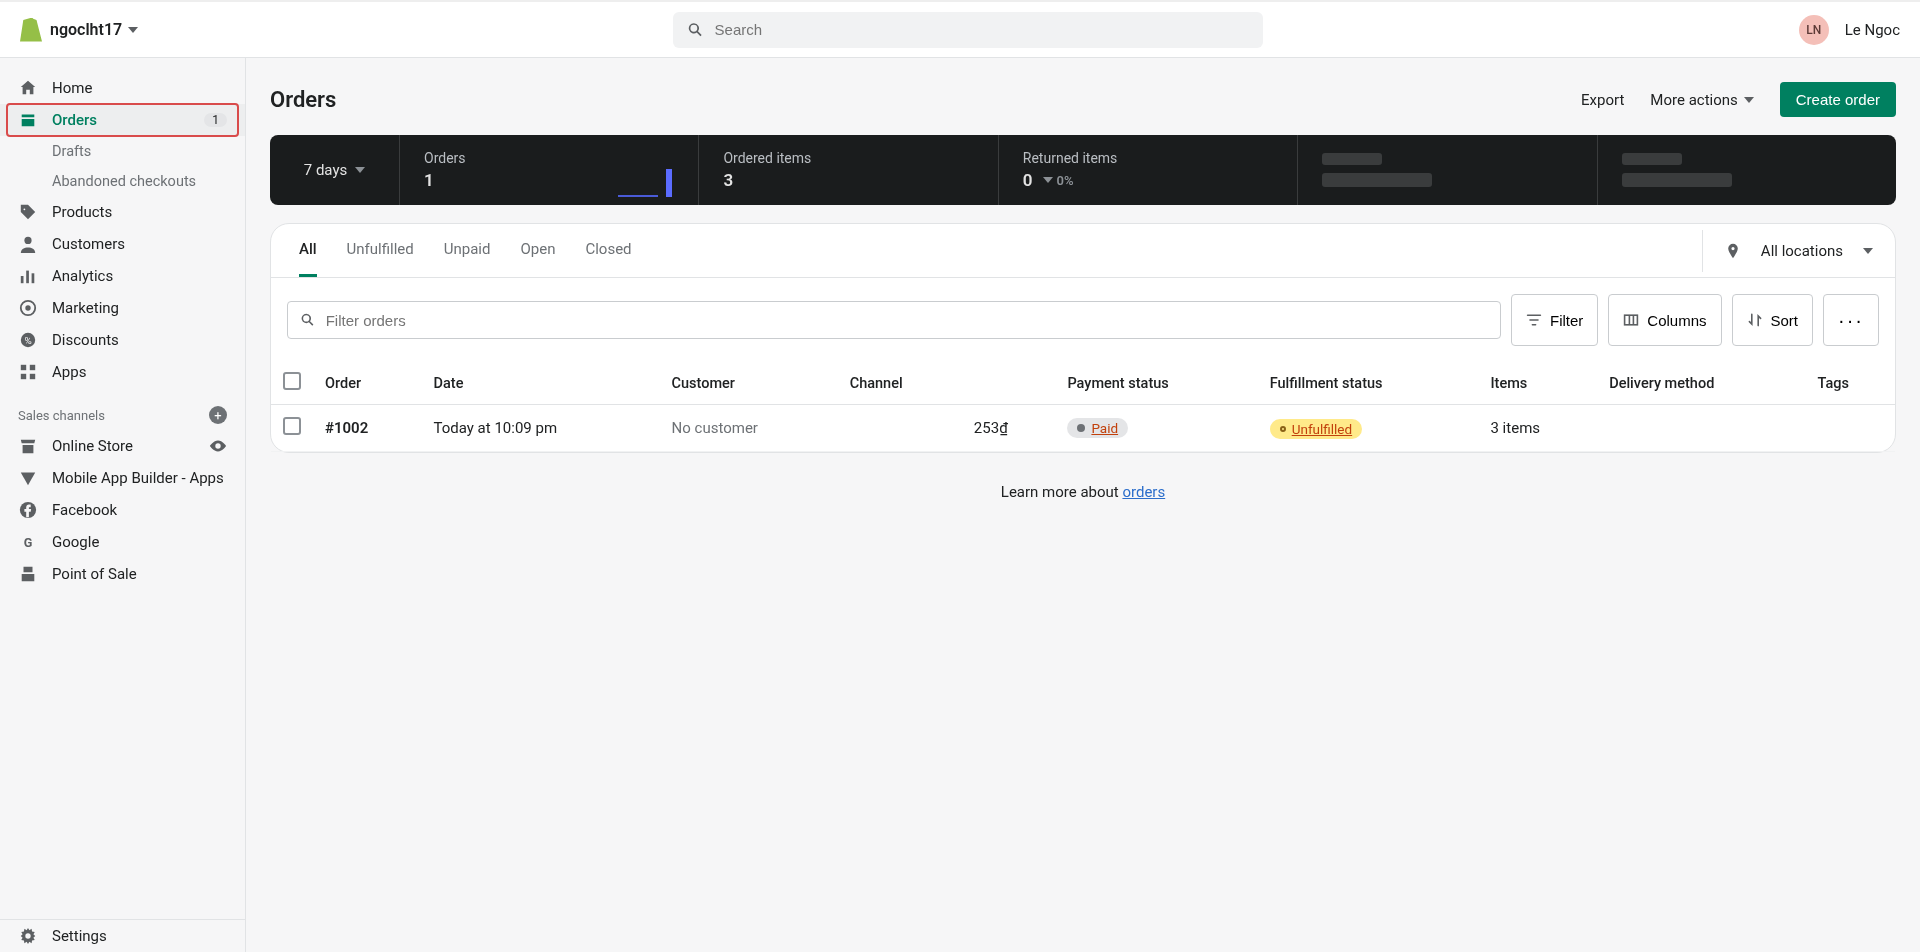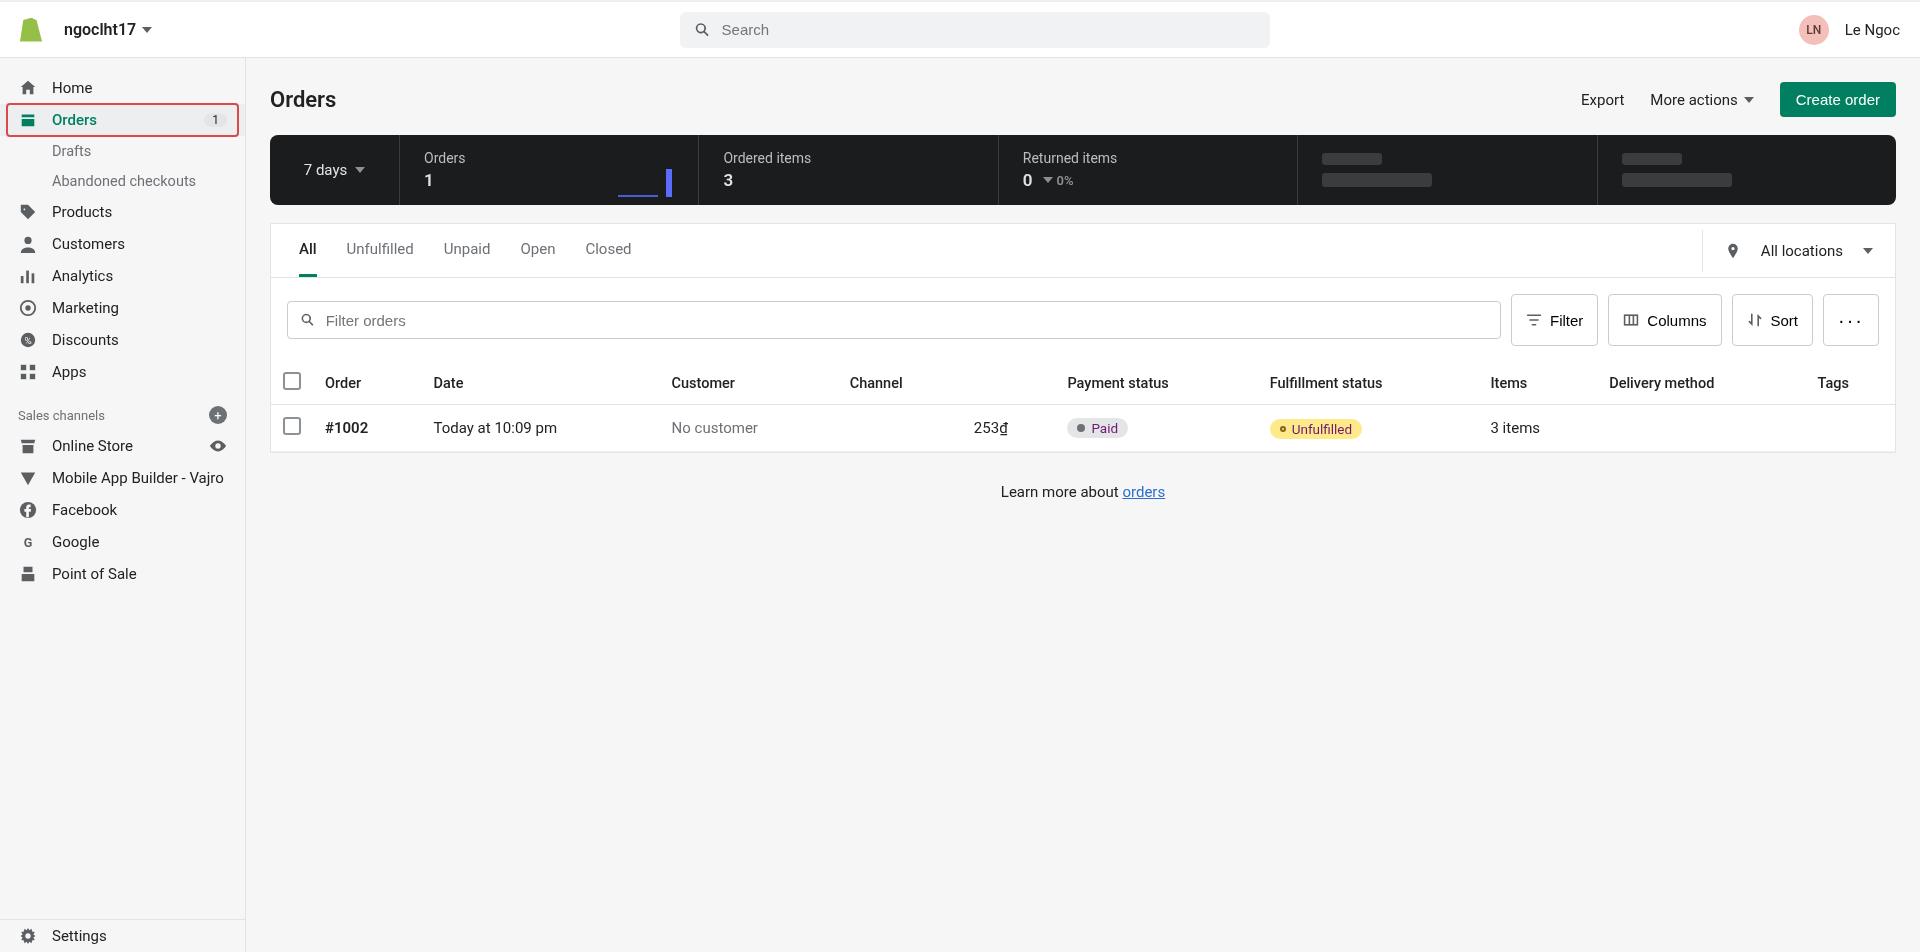--- a/index.html
+++ b/index.html
@@ -7,7 +7,7 @@
 
 
 .topbar { height: 58px; background: #fff; border-top: 2px solid #eee; border-bottom: 1px solid #e1e3e5; display: flex; align-items: center; padding: 0 20px; }
-.topbar-left { display: flex; align-items: center; gap: 22px; }
+.topbar-left { display: flex; align-items: center; gap: 8px; }
 .shop-logo { width: 22px; height: 24px; background: #95bf47; position: relative; clip-path: polygon(15% 10%, 55% 0, 60% 5%, 75% 10%, 100% 100%, 0 100%); }
 .shop-name { font-weight: 600; font-size: 16px; display:flex; align-items:center; gap:6px; cursor:pointer; }
 .caret-down { width:0;height:0;border-left:5px solid transparent;border-right:5px solid transparent;border-top:6px solid #5c5f62; }

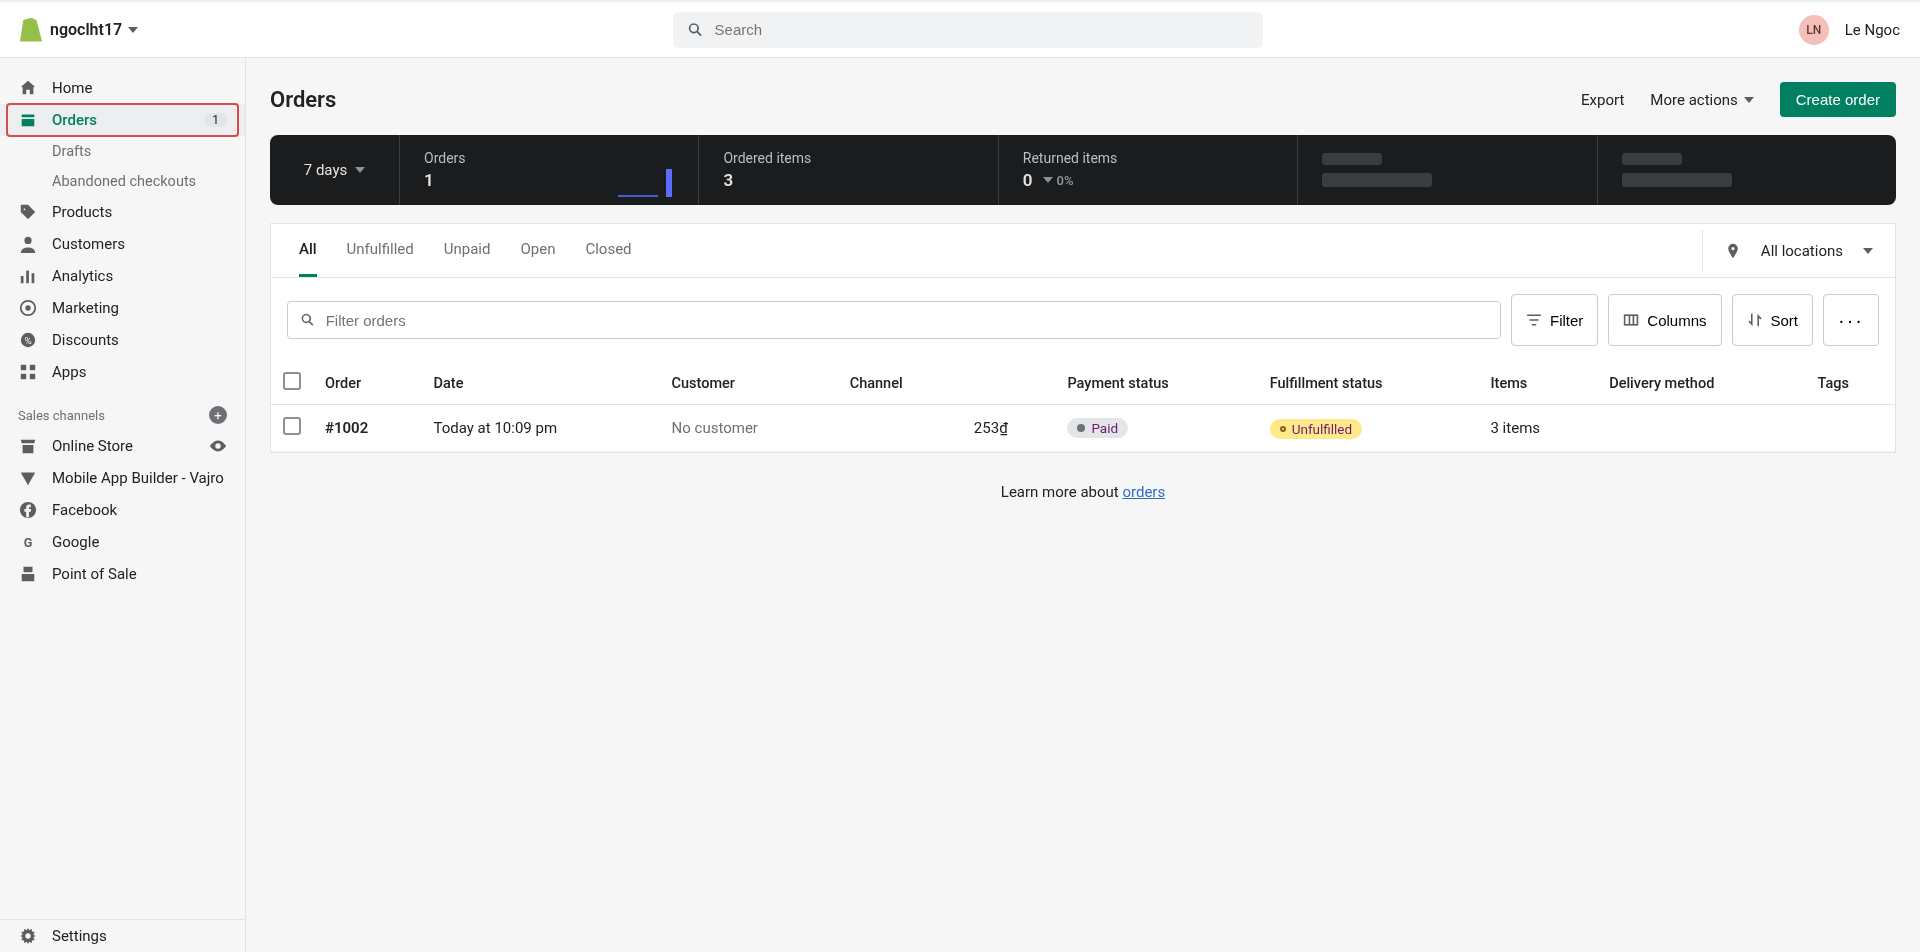--- a/index.html
+++ b/index.html
@@ -59,7 +59,7 @@
 .spark-bar { position:absolute; bottom:0; width:6px; background:#5b6cff; }
 
 
-.card { background:#fff; border:1px solid #e1e3e5; border-radius:1px; }
+.card { background:#fff; border:1px solid #e1e3e5; border-radius:19px; }
 .tabs-row { display:flex; align-items:center; border-bottom:1px solid #e1e3e5; }
 .tabs { display:flex; gap:30px; padding:0 28px; }
 .tab { padding:16px 0; color:#6d7175; cursor:pointer; font-size:15px; border-bottom:3px solid transparent; }

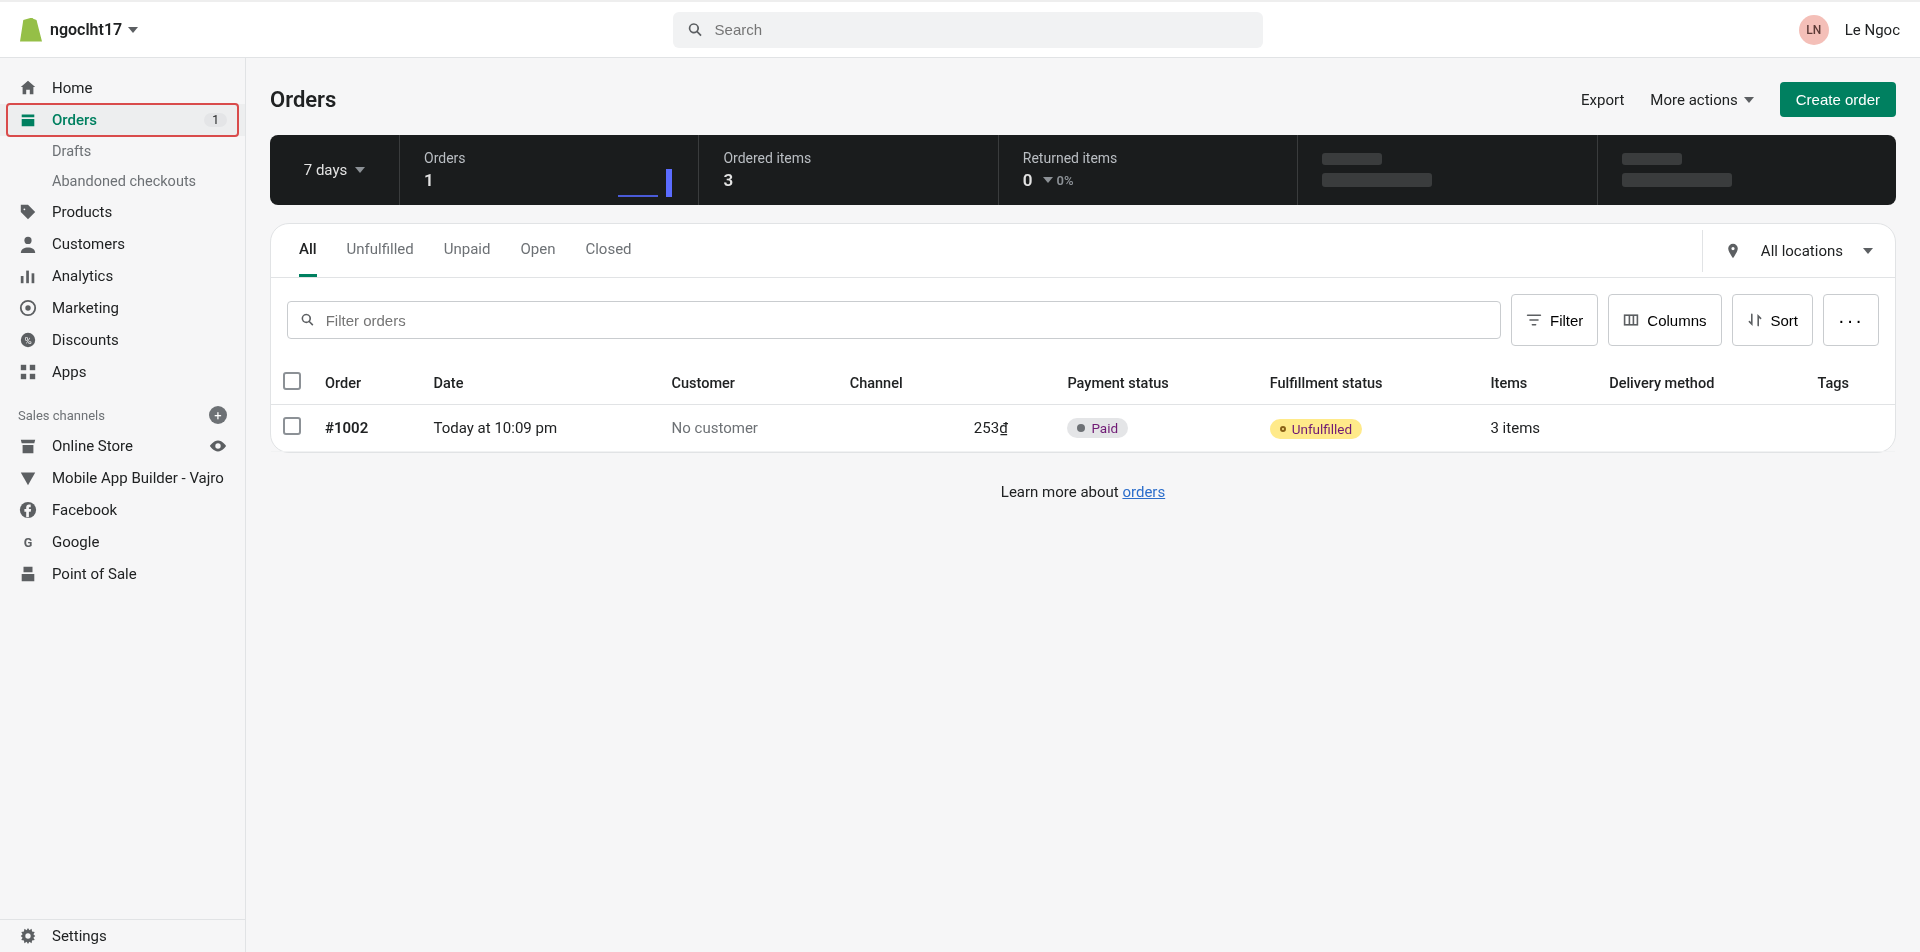--- a/index.html
+++ b/index.html
@@ -80,7 +80,7 @@
 td.order-id { font-weight:600; }
 tr.dim td.order-id { font-weight:400; }
 .chk { width:18px;height:18px;border:2px solid #8c9196;border-radius:3px;display:inline-block;cursor:pointer; }
-.pill { display:inline-flex; align-items:center; gap:6px; border-radius:12px; padding:2px 10px; font-size:13.5px; background:#e4e5e7; color:#701a75; }
+.pill { display:inline-flex; align-items:center; gap:6px; border-radius:12px; padding:2px 10px; font-size:13.5px; background:#e4e5e7; color:#c2410c;text-decoration:underline; }
 .pill .dot { width:8px;height:8px;border-radius:50%;background:#6d7175; }
 .pill.yellow { background:#ffea8a; }
 .pill.yellow .dot { background:transparent; border:2px solid #8a6116; width:6px;height:6px; }

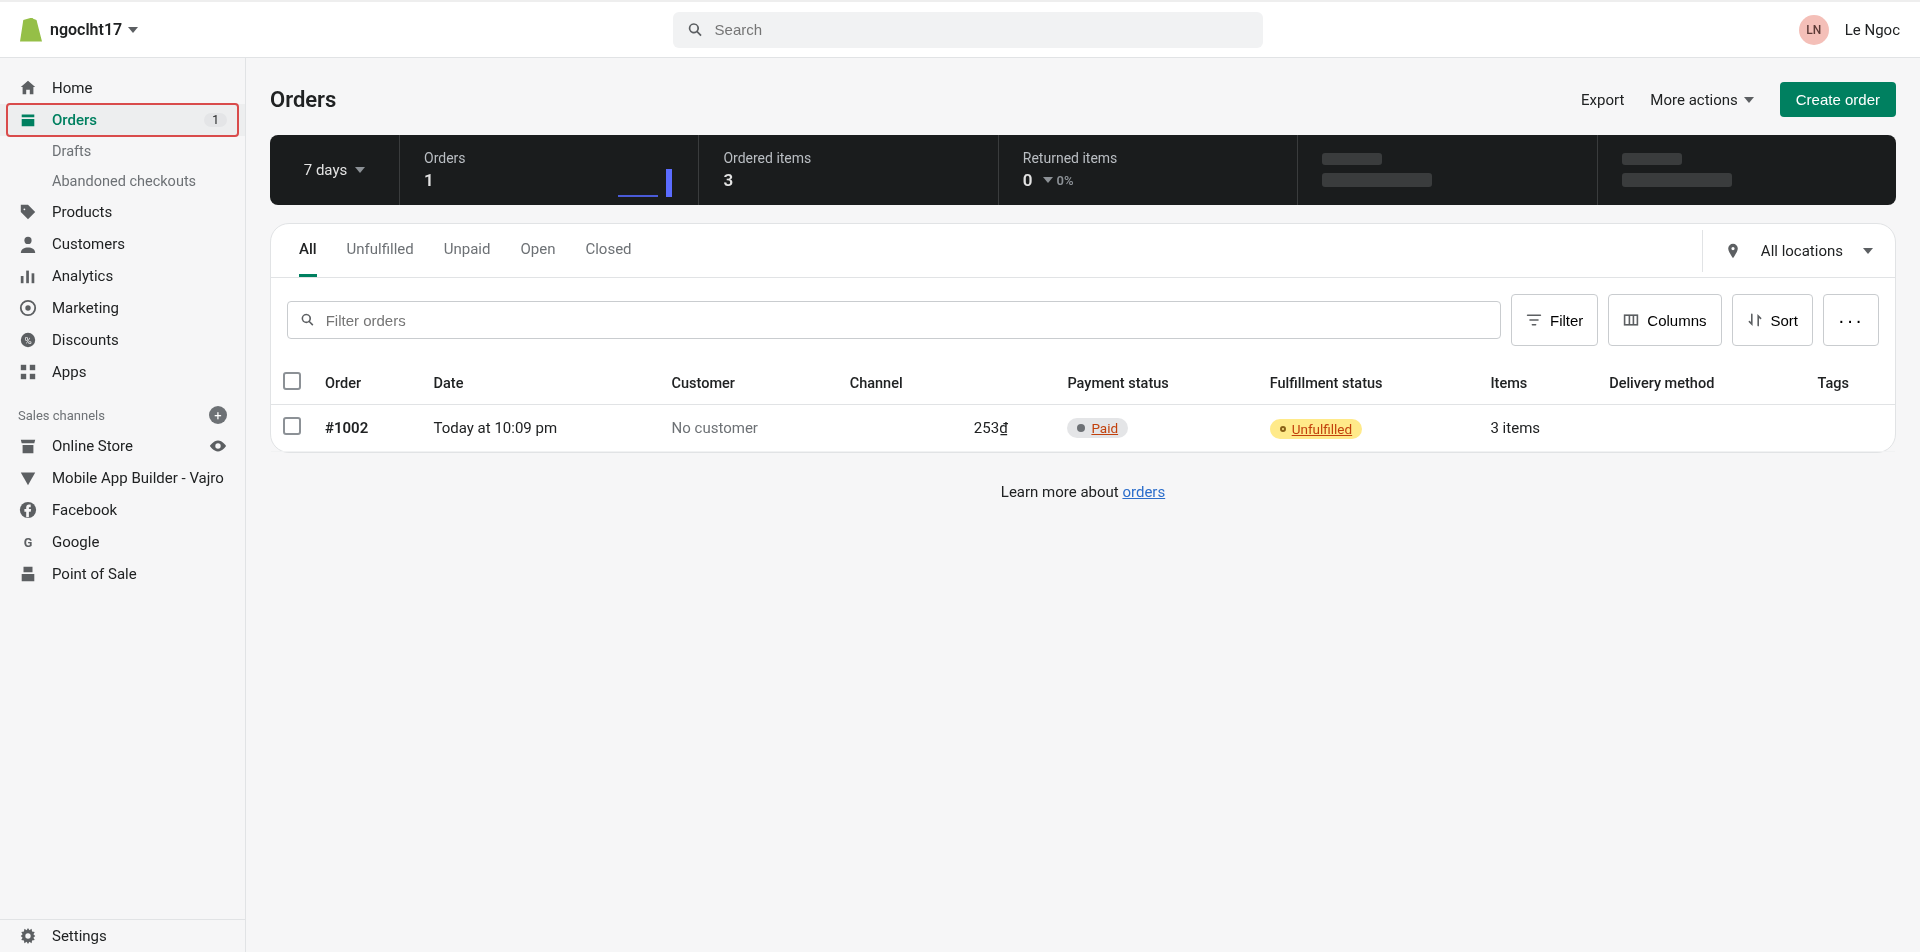--- a/index.html
+++ b/index.html
@@ -226,7 +226,7 @@
             <path d="M2 4h16L10 18z"></path>
           </svg>
         </span>
-      <span>Mobile App Builder - Vajro</span>
+      <span>Mobile App Builder - Apps</span>
     </div>
     <div class="nav-item">
       <span class="icon">

